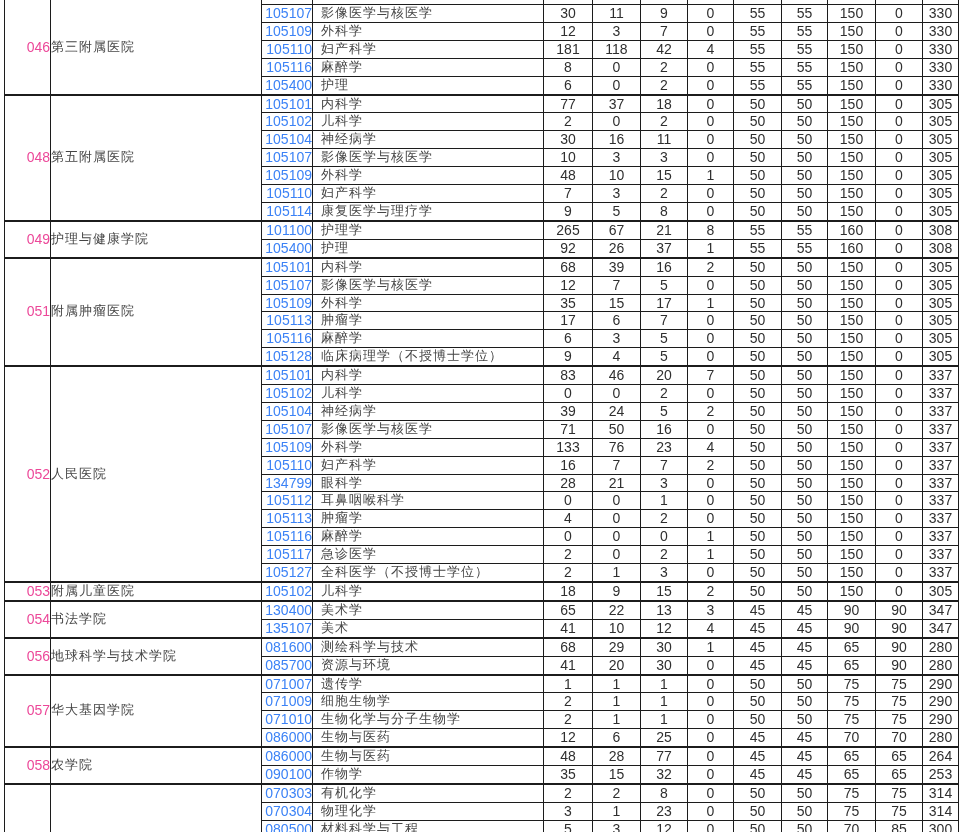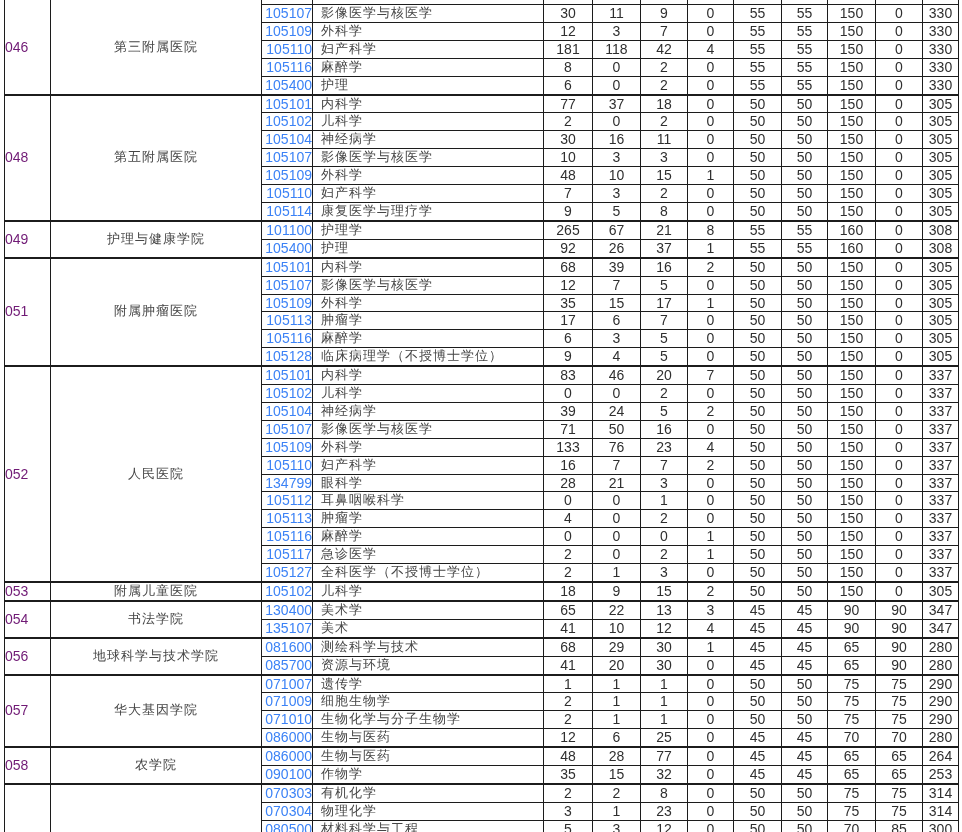--- a/index.html
+++ b/index.html
@@ -14,7 +14,7 @@
   tr.sliver-top td{border-top:0;height:4px;line-height:0;}
   .num{font-size:14px;color:#2f2f2f;text-align:center;}
   .cjk{font-size:13px;color:#454545;letter-spacing:1px;}
-  .dept-code{font-size:14px;color:#701a75;text-align:left;margin-left:8px;}
+  .dept-code{font-size:14px;color:#ec4899;text-align:right;margin-left:8px;}
   .dept-name{text-align:center;}
   .mcode{font-size:14px;color:#3b82f6;text-align:right;padding-left:2px;}
   .mname{text-align:left;padding-left:8px;}

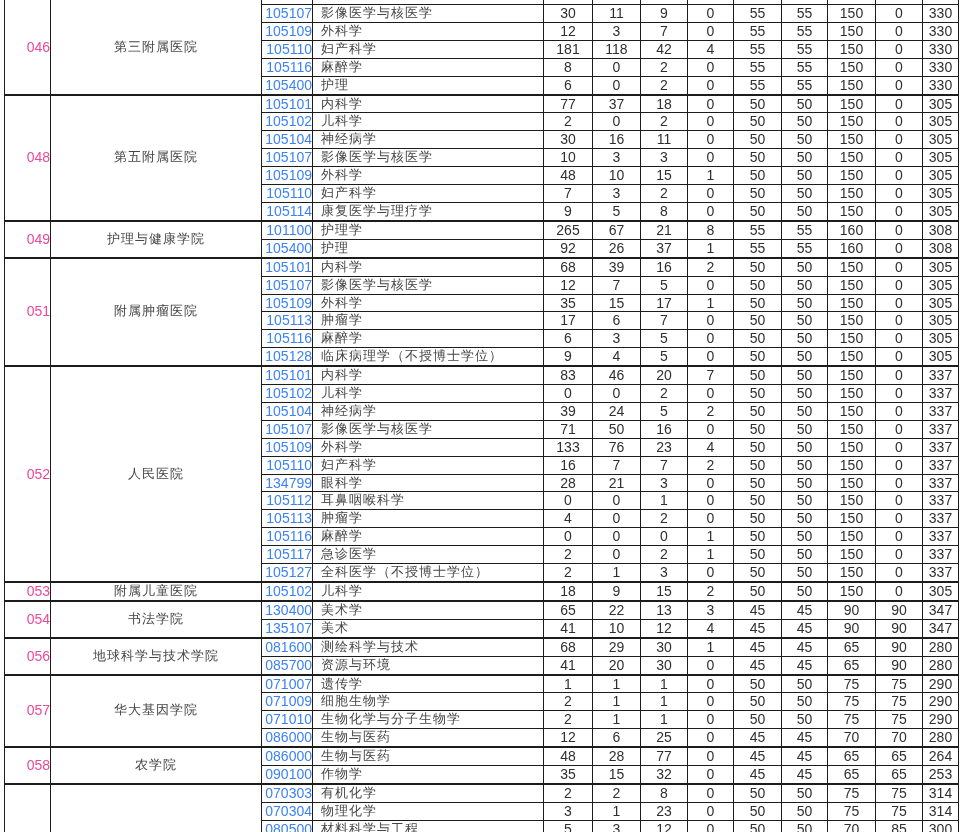--- a/index.html
+++ b/index.html
@@ -15,7 +15,7 @@
   .num{font-size:14px;color:#2f2f2f;text-align:center;}
   .cjk{font-size:13px;color:#454545;letter-spacing:1px;}
   .dept-code{font-size:14px;color:#ec4899;text-align:right;margin-left:8px;}
-  .dept-name{text-align:center;}
+  .dept-name{text-align:left;}
   .mcode{font-size:14px;color:#3b82f6;text-align:right;padding-left:2px;}
   .mname{text-align:left;padding-left:8px;}
 </style>

